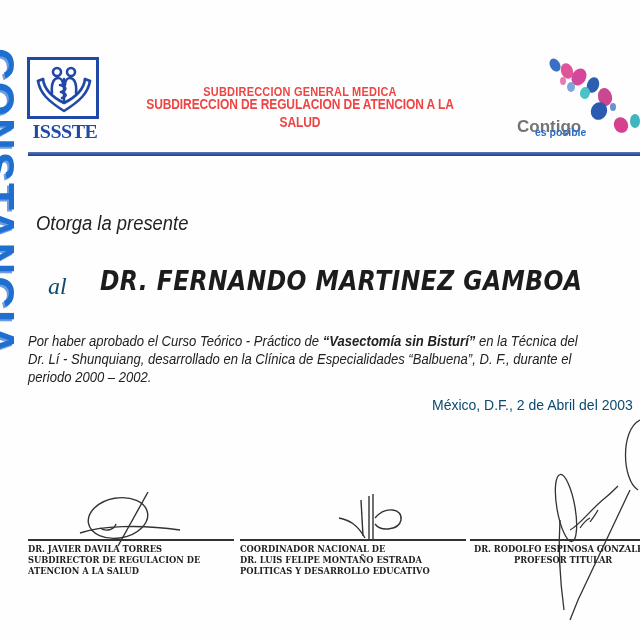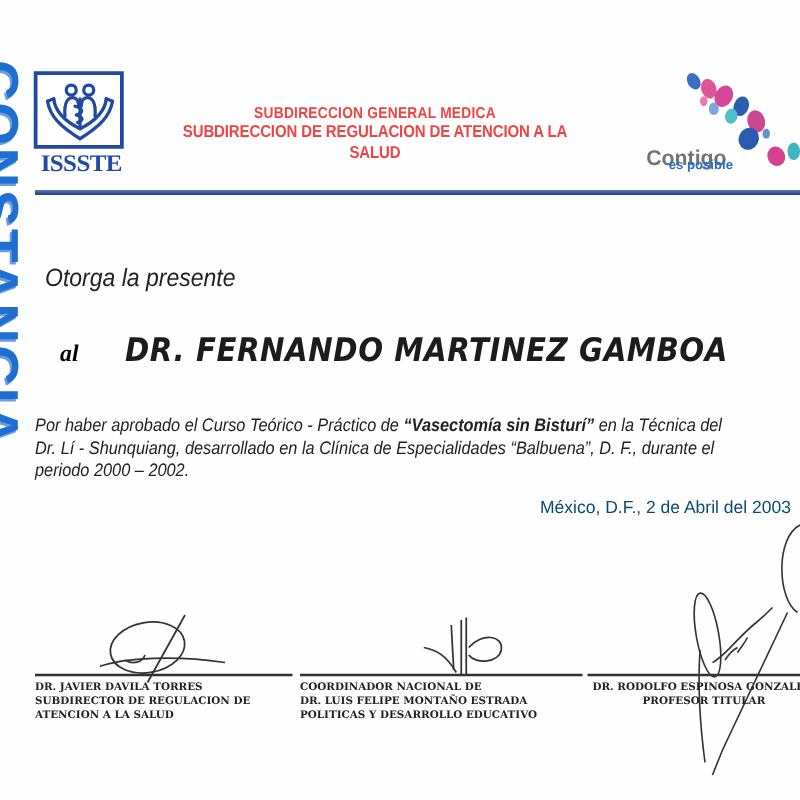--- a/index.html
+++ b/index.html
@@ -67,8 +67,8 @@
       transform-origin: left center;
     }
     .al {
-      position: absolute; left: 48px; top: 273px; font-size: 19px; font-weight: bold;
-      font-style: italic; font-family: "Liberation Serif", serif; color: #000000;
+      position: absolute; left: 48px; top: 273px; font-size: 24px; font-weight: normal;
+      font-style: italic; font-family: "Liberation Serif", serif; color: #0c4a6e;
     }
     .recipient {
       position: absolute; left: 100px; top: 266px; white-space: nowrap;

